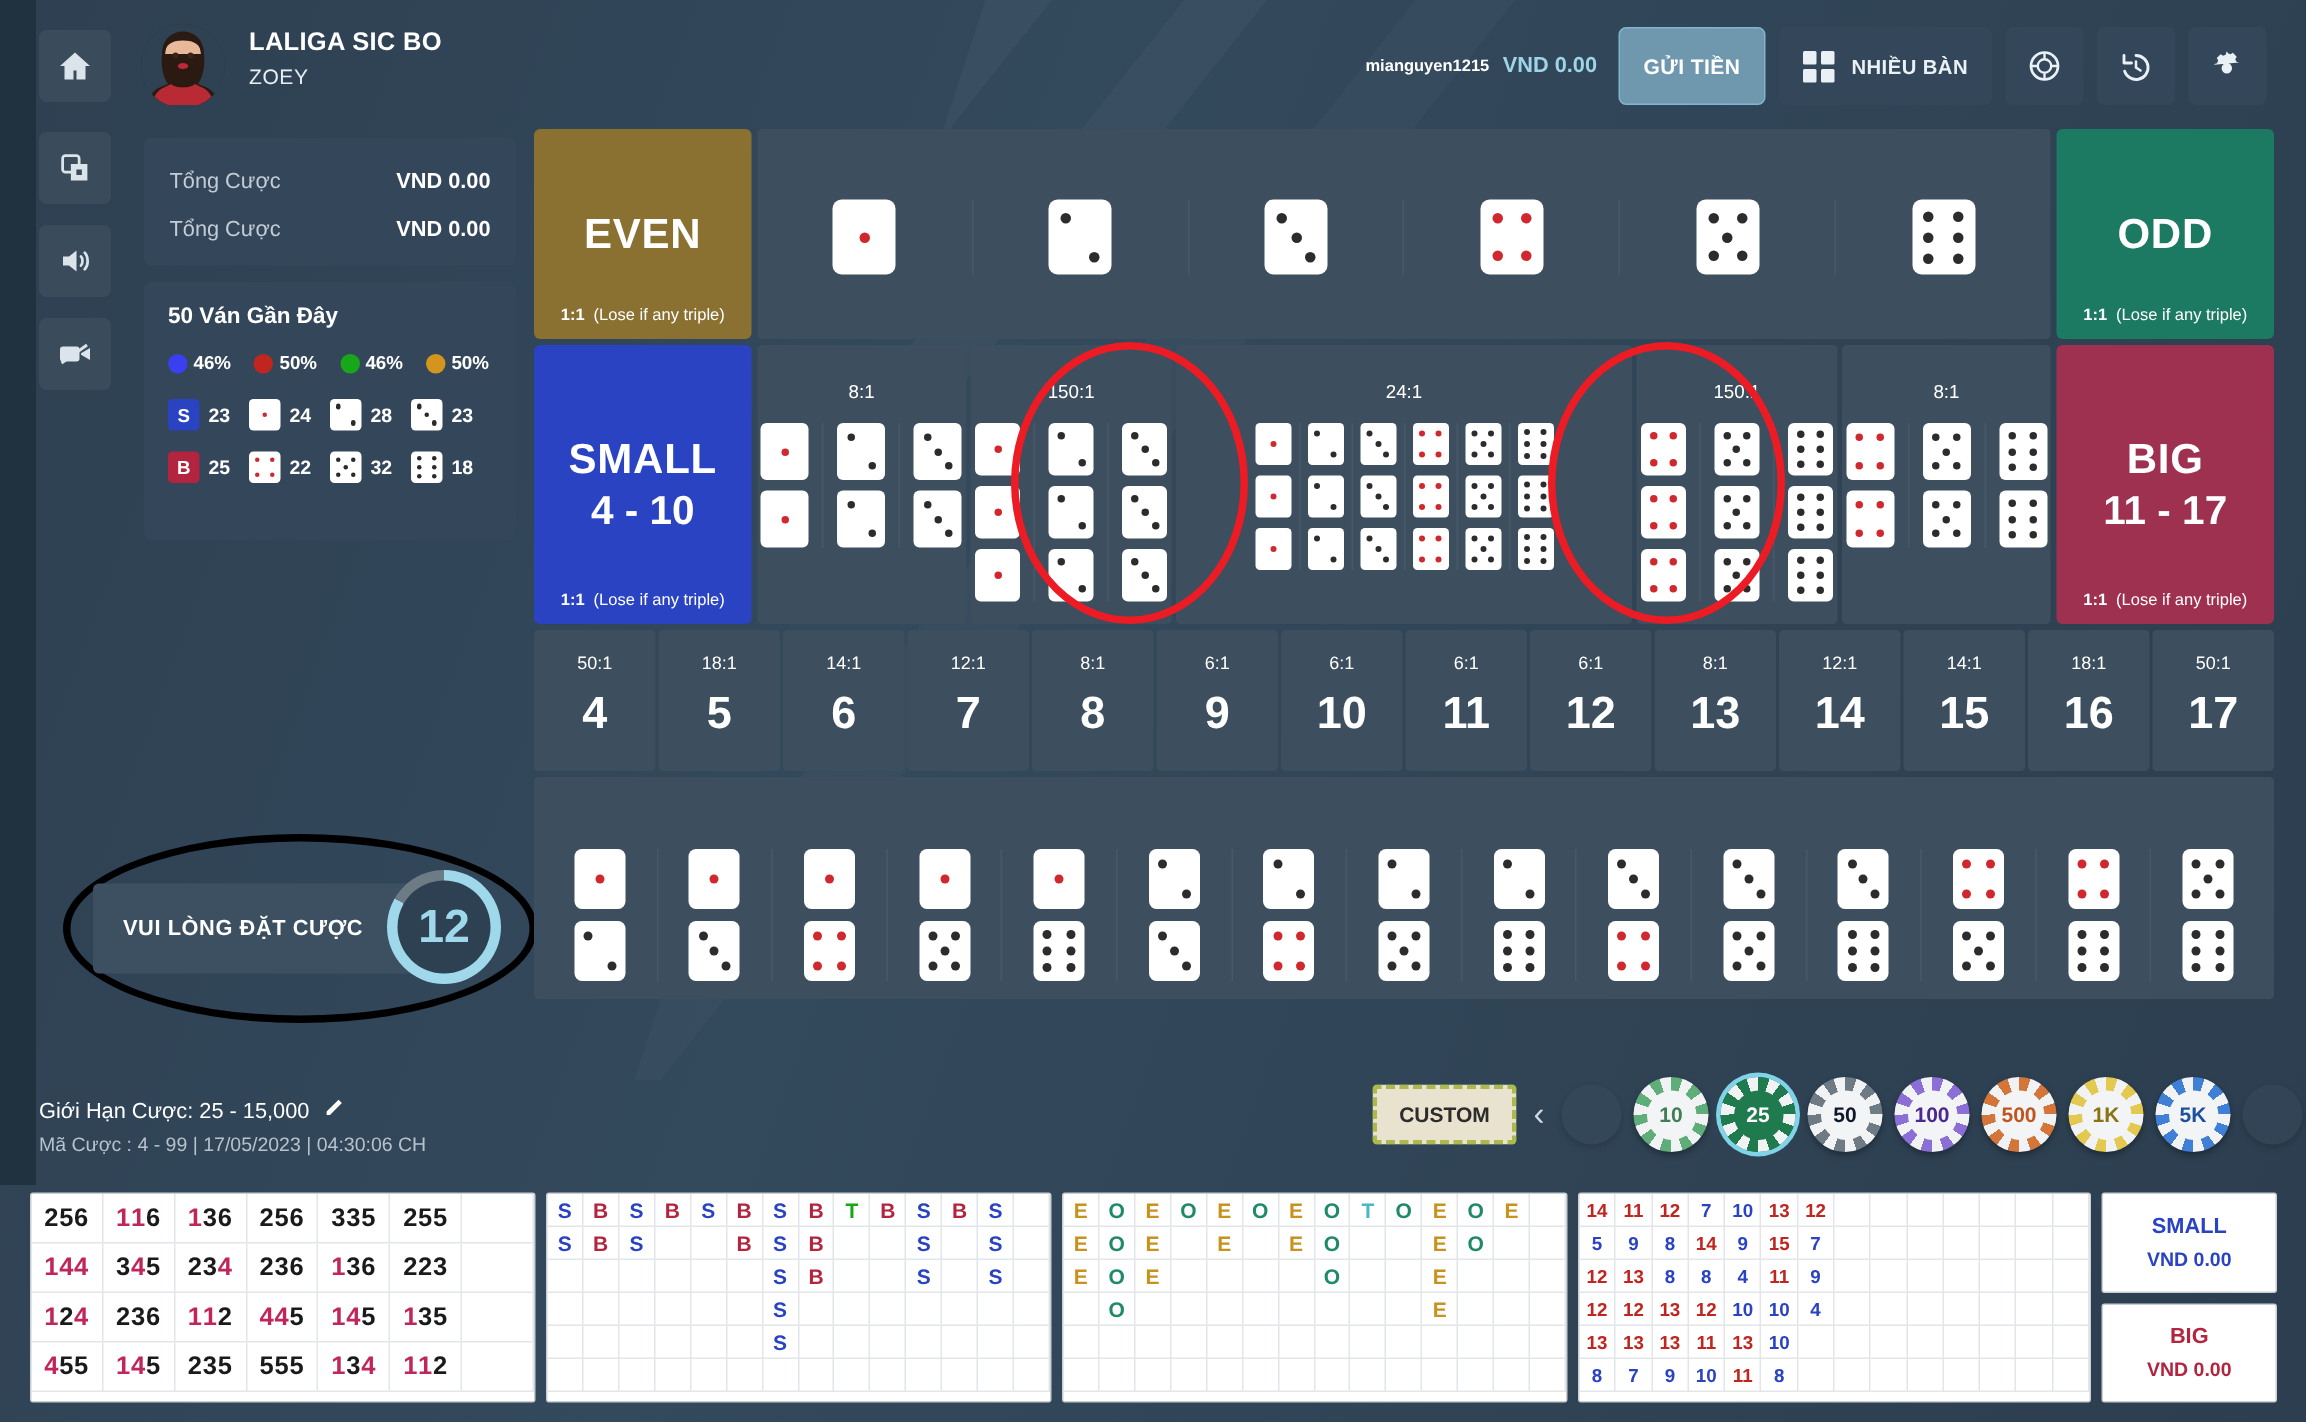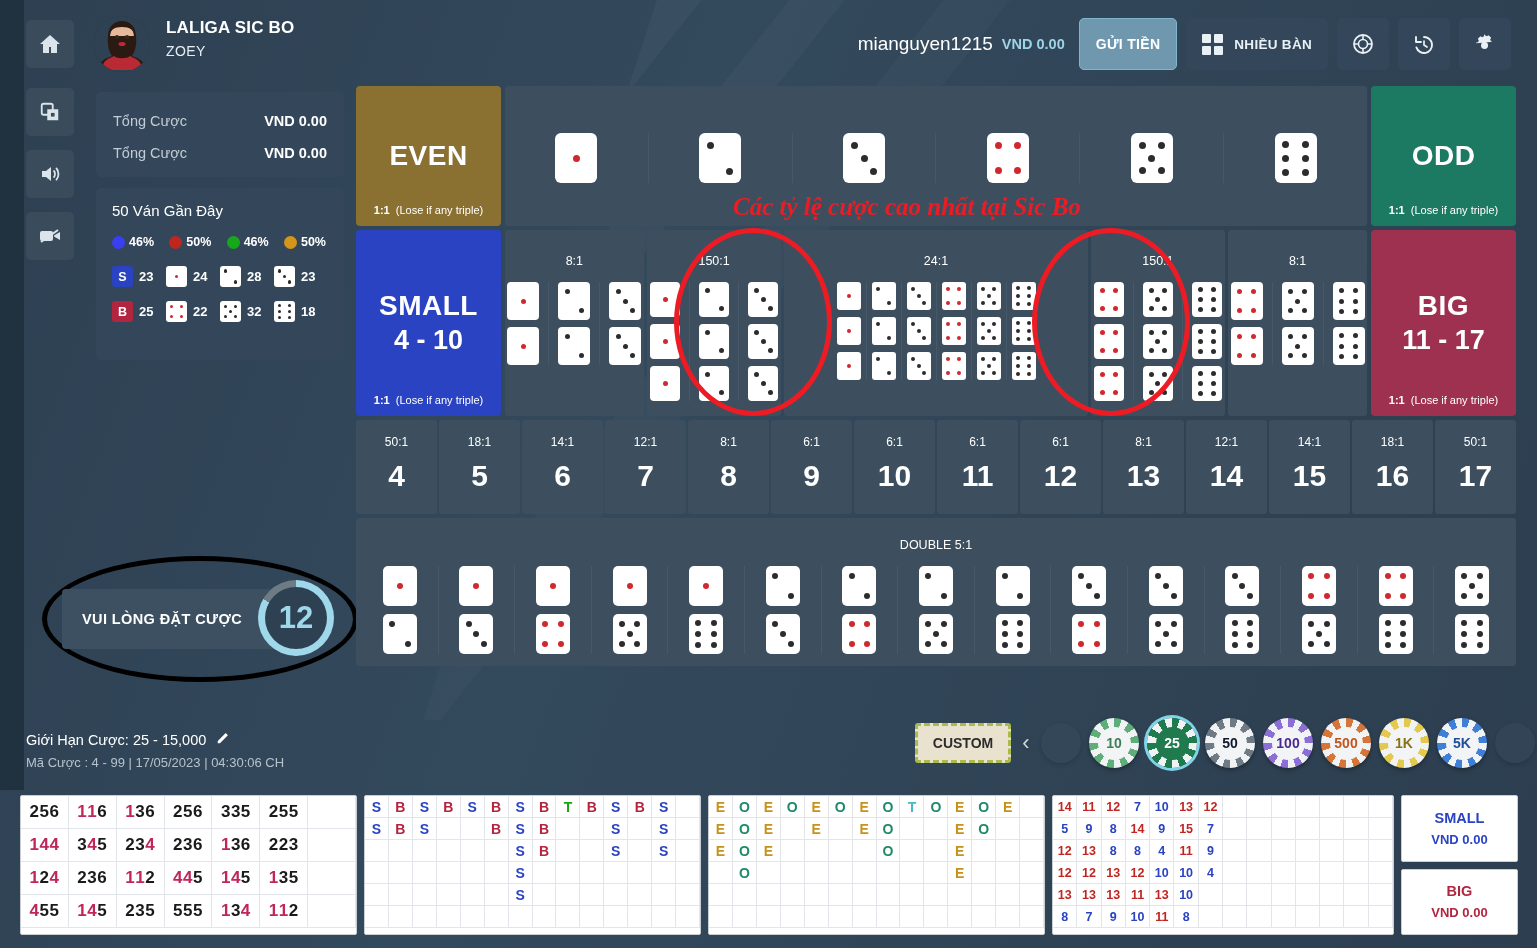--- a/index.html
+++ b/index.html
@@ -24,7 +24,7 @@
   .t-name{font-size:17px;font-weight:bold;color:#fff;letter-spacing:.2px;}
   .t-sub{font-size:14px;color:#e6edf3;margin-top:5px;letter-spacing:.4px;}
   .user-area{position:absolute;right:26px;top:18px;height:52px;display:flex;align-items:center;gap:0;}
-  .uname{font-size:19px;font-weight:normal;color:#fff;margin-right:9px;}
+  .uname{font-size:11px;font-weight:bold;color:#fff;margin-right:9px;}
   .ubal{font-size:14.5px;font-weight:bold;color:#9fd3e8;margin-right:14px;}
   .deposit{height:52px;min-width:90px;padding:0 16px;border:1px solid #7fb6cd;border-radius:5px;background:#6f98ae;color:#fff;font-size:14px;font-weight:bold;display:flex;align-items:center;justify-content:center;cursor:pointer;letter-spacing:.3px;}
   .hbtn{height:52px;background:#34475a;border-radius:5px;margin-left:9px;display:flex;align-items:center;justify-content:center;cursor:pointer;color:#e9f1f6;}

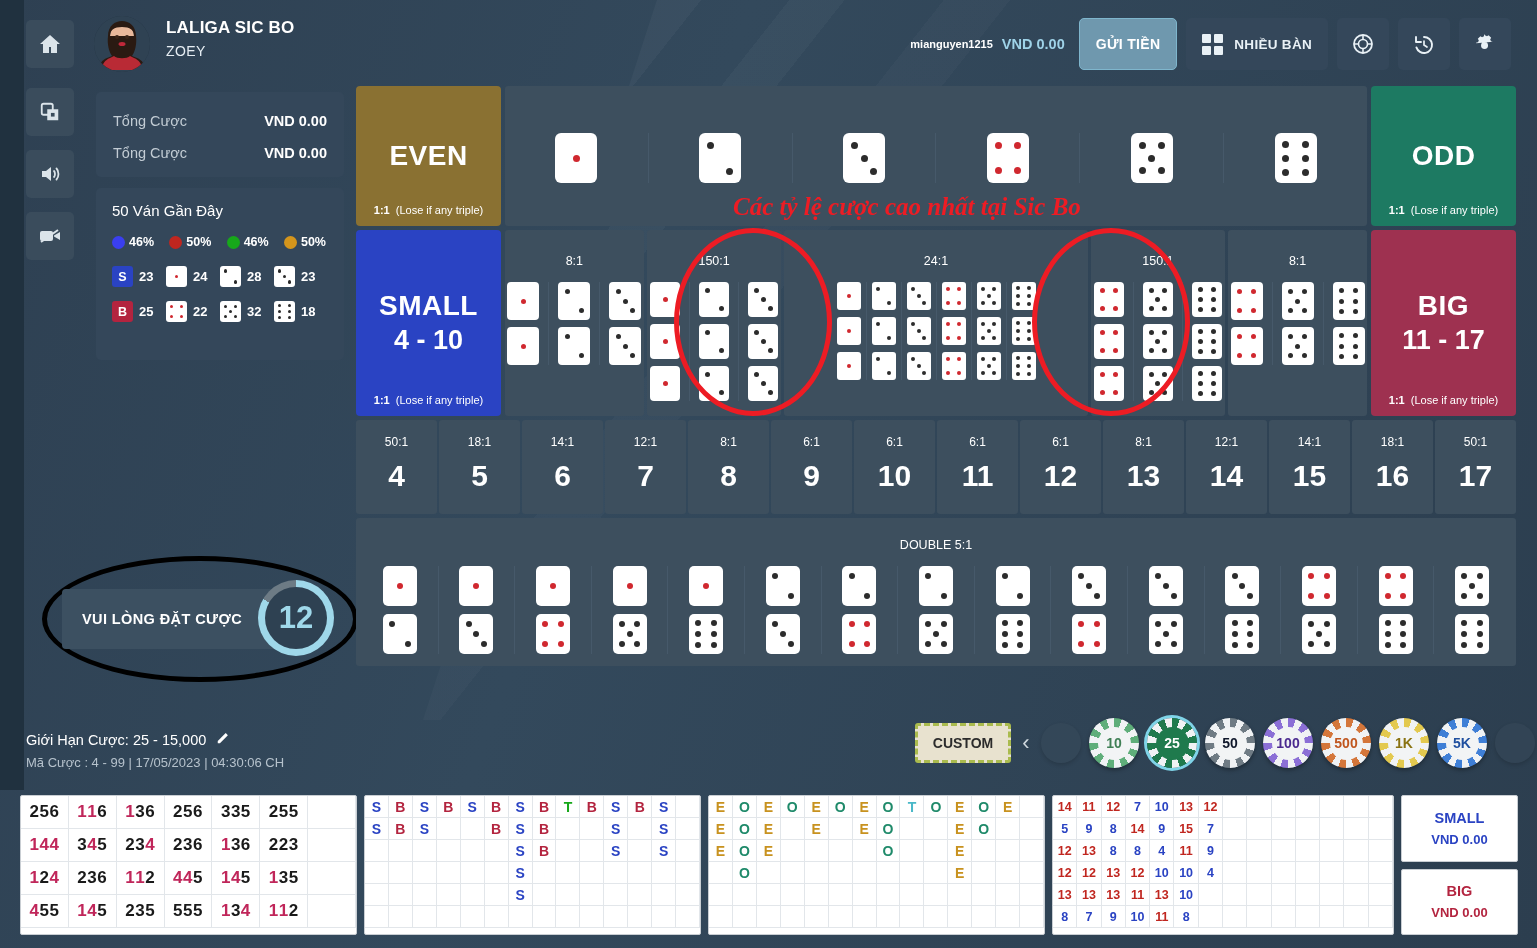--- a/index.html
+++ b/index.html
@@ -42,7 +42,7 @@
   .slab{font-size:14.5px;color:#c2ccd4;}
   .sval{font-size:14.5px;font-weight:bold;color:#fff;}
   .p-recent{top:188px;width:248px;height:172px;padding:14px 16px;}
-  .rtitle{font-size:15px;font-weight:normal;color:#fff;margin-bottom:16px;}
+  .rtitle{font-size:15px;font-weight:bold;color:#fff;margin-bottom:16px;}
   .pct-row{display:flex;justify-content:space-between;margin-bottom:17px;padding-right:2px;}
   .pct{display:flex;align-items:center;gap:4px;}
   .dotc{width:13px;height:13px;border-radius:50%;}

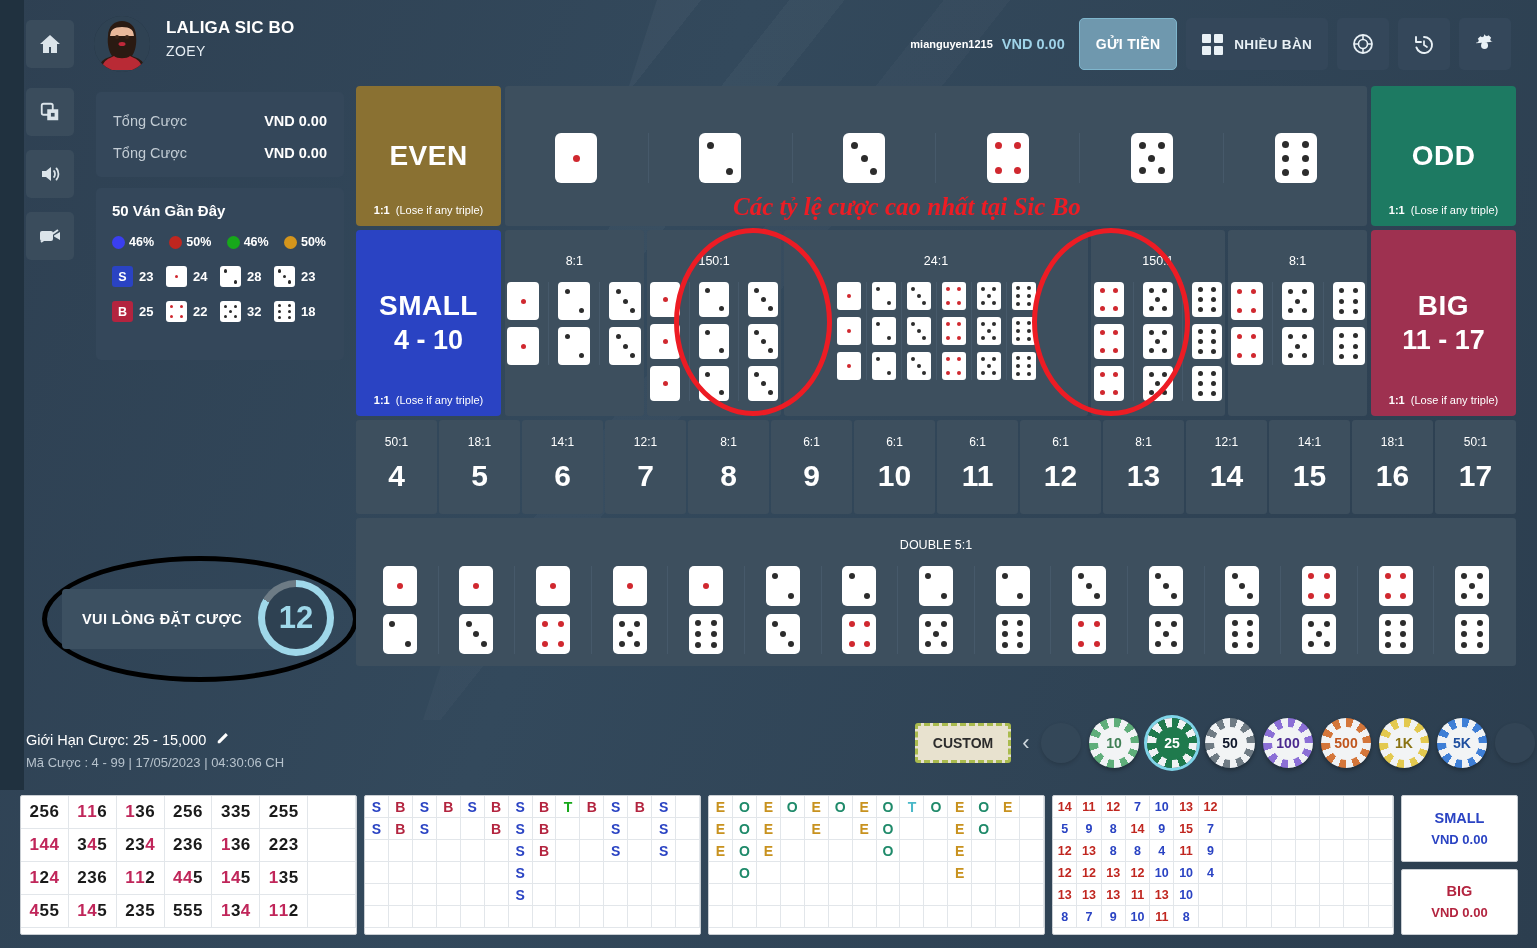--- a/index.html
+++ b/index.html
@@ -999,7 +999,6 @@
     </div>
   </div>
 
-  <div class="ann-txt" style="left:733px;top:193px;font-size:25px;">Các tỷ lệ cược cao nhất tại Sic Bo</div>
   <div class="circ-ann" style="left:674px;top:228px;width:158px;height:188px;"></div>
   <div class="circ-ann" style="left:1032px;top:228px;width:158px;height:188px;"></div>
 

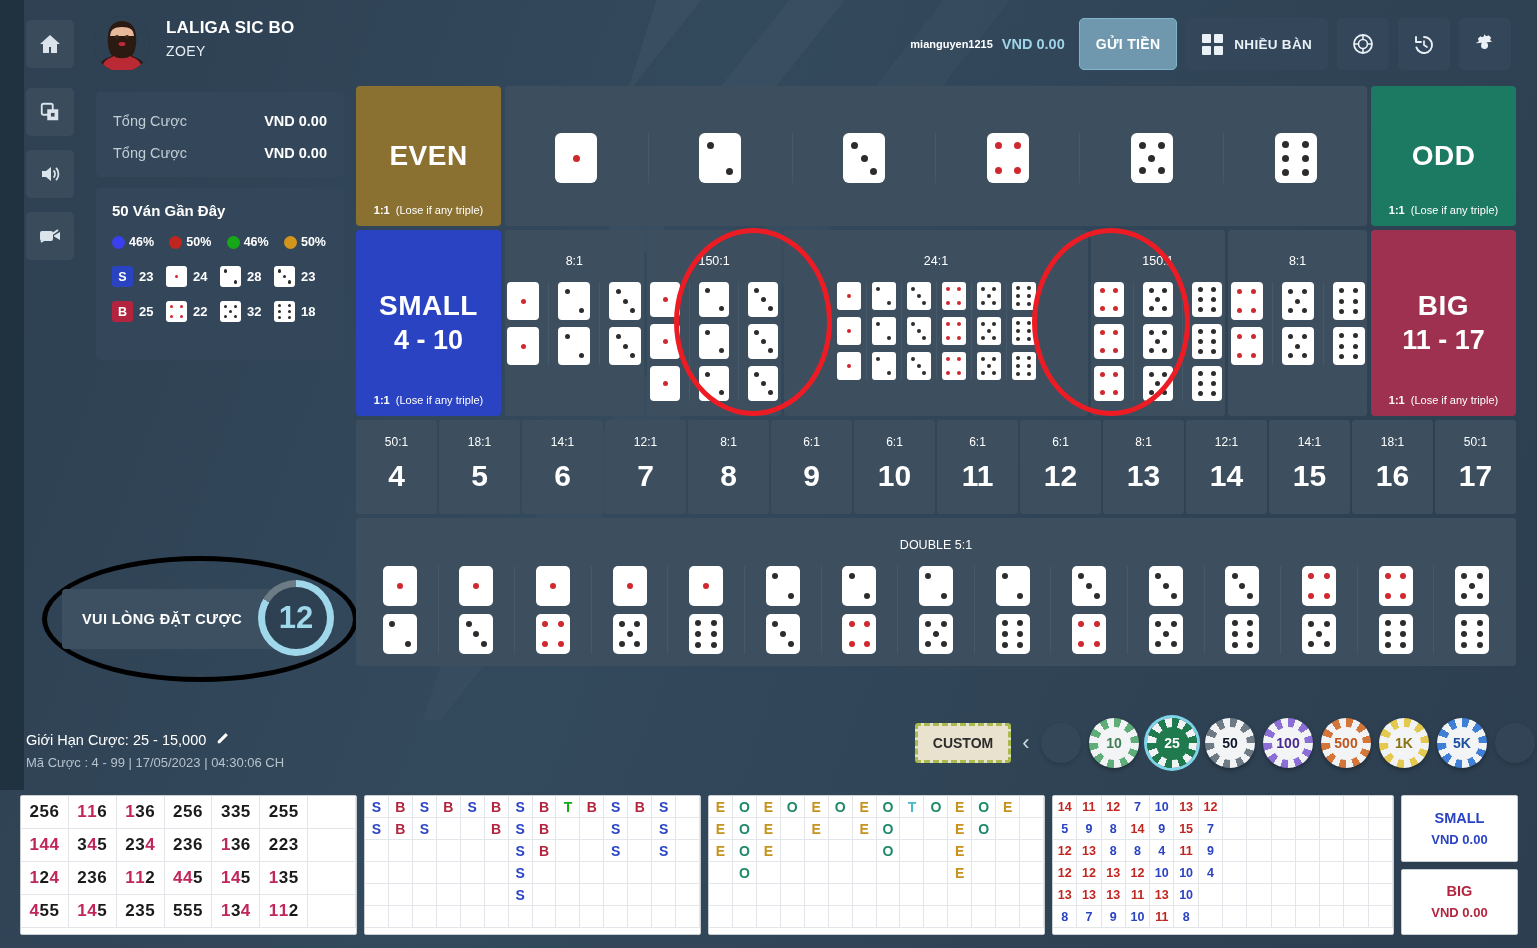--- a/index.html
+++ b/index.html
@@ -798,7 +798,6 @@
       </div>
 
     <div class="row4">
-      <div class="r4-label">DOUBLE 5:1</div>
       <div class="r4-body" id="r4Body">
           <div class="r4-item">
             <span class="die" style="width: 34px; height: 40px; border-radius: 5px;">

